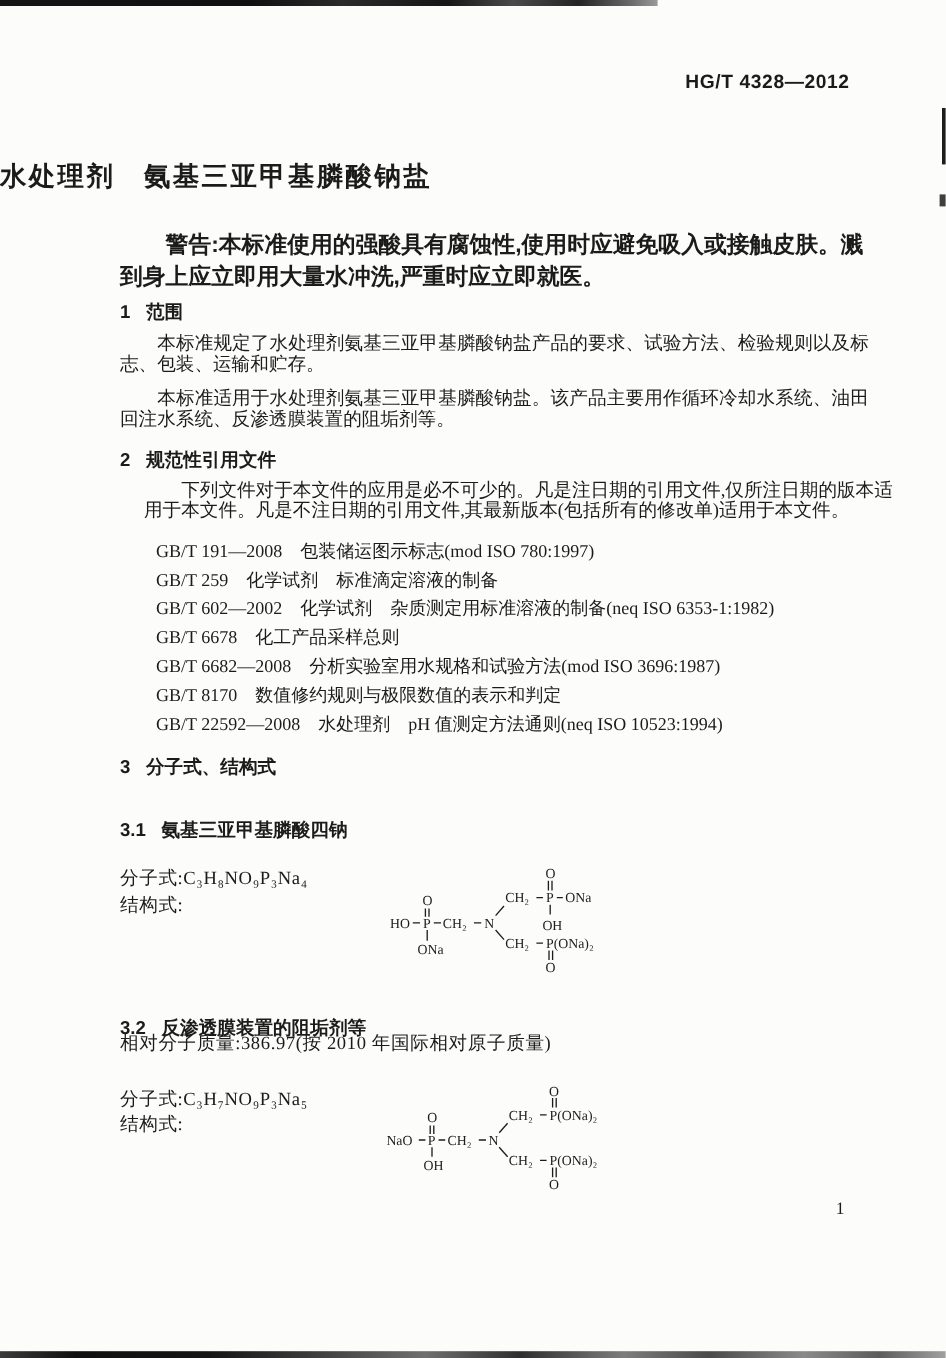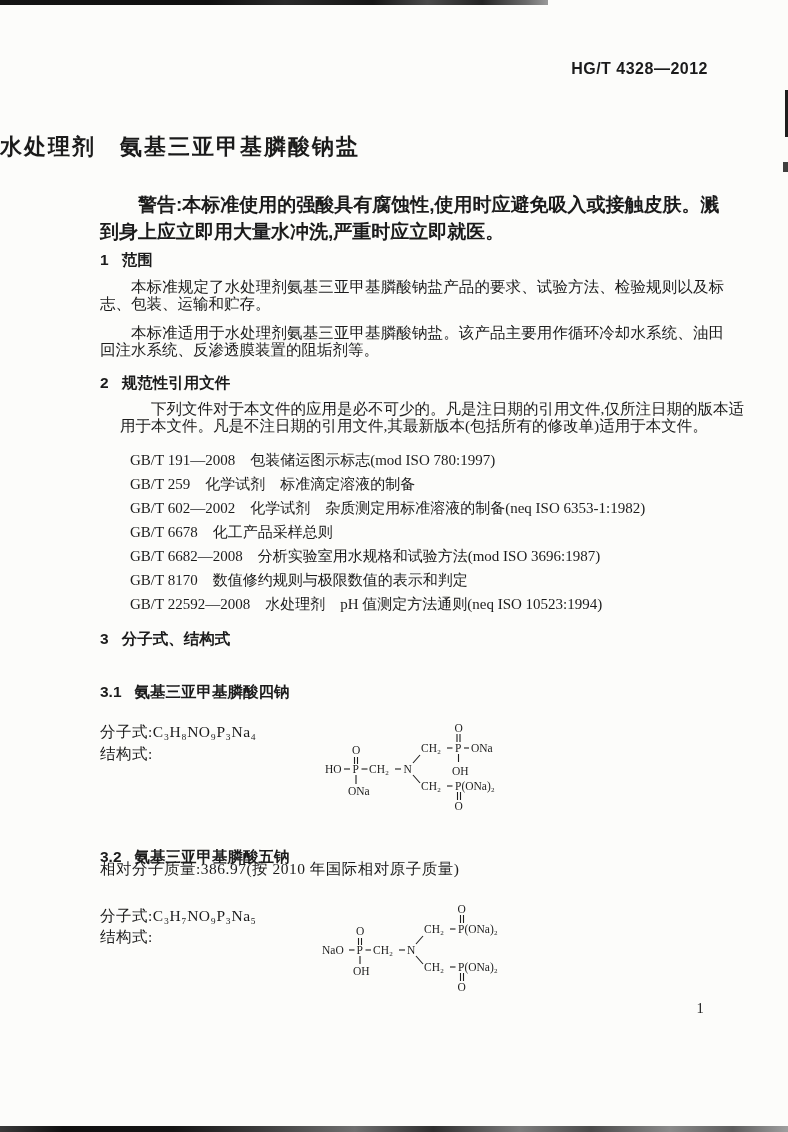--- a/index.html
+++ b/index.html
@@ -162,7 +162,7 @@
 <div class="abs formula-line mass1">相对分子质量:386.97(按 2010 年国际相对原子质量)</div>
 
 <div class="abs sec-heading h32">
-  <span class="sec-num">3.2</span><span>氨基三亚甲基膦酸五钠</span>
+  <span class="sec-num">3.2</span><span>反渗透膜装置的阻垢剂等</span>
 </div>
 <div class="abs formula-line formula2">分子式:C₃H₇NO₉P₃Na₅</div>
 <div class="abs formula-line structlab2">结构式:</div>

